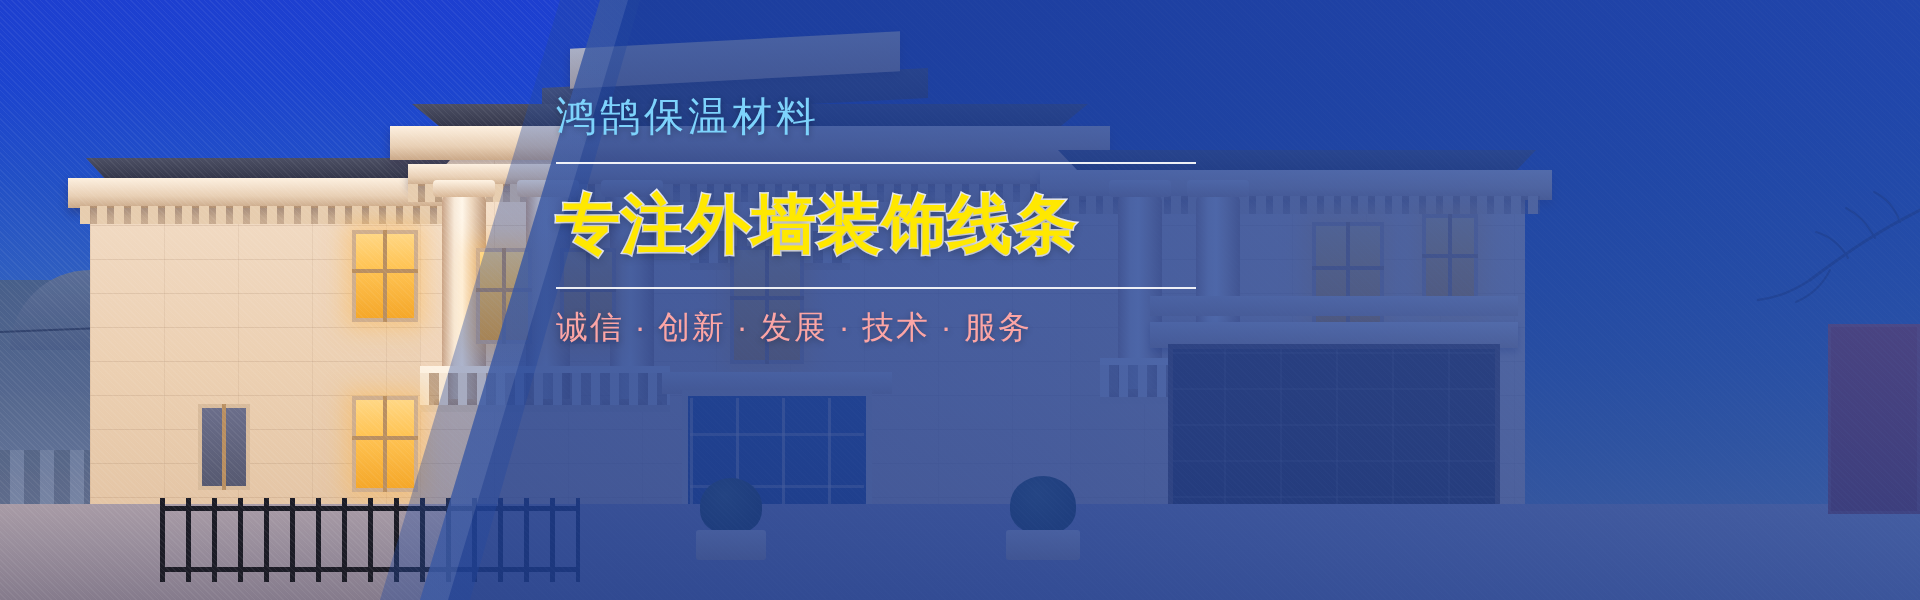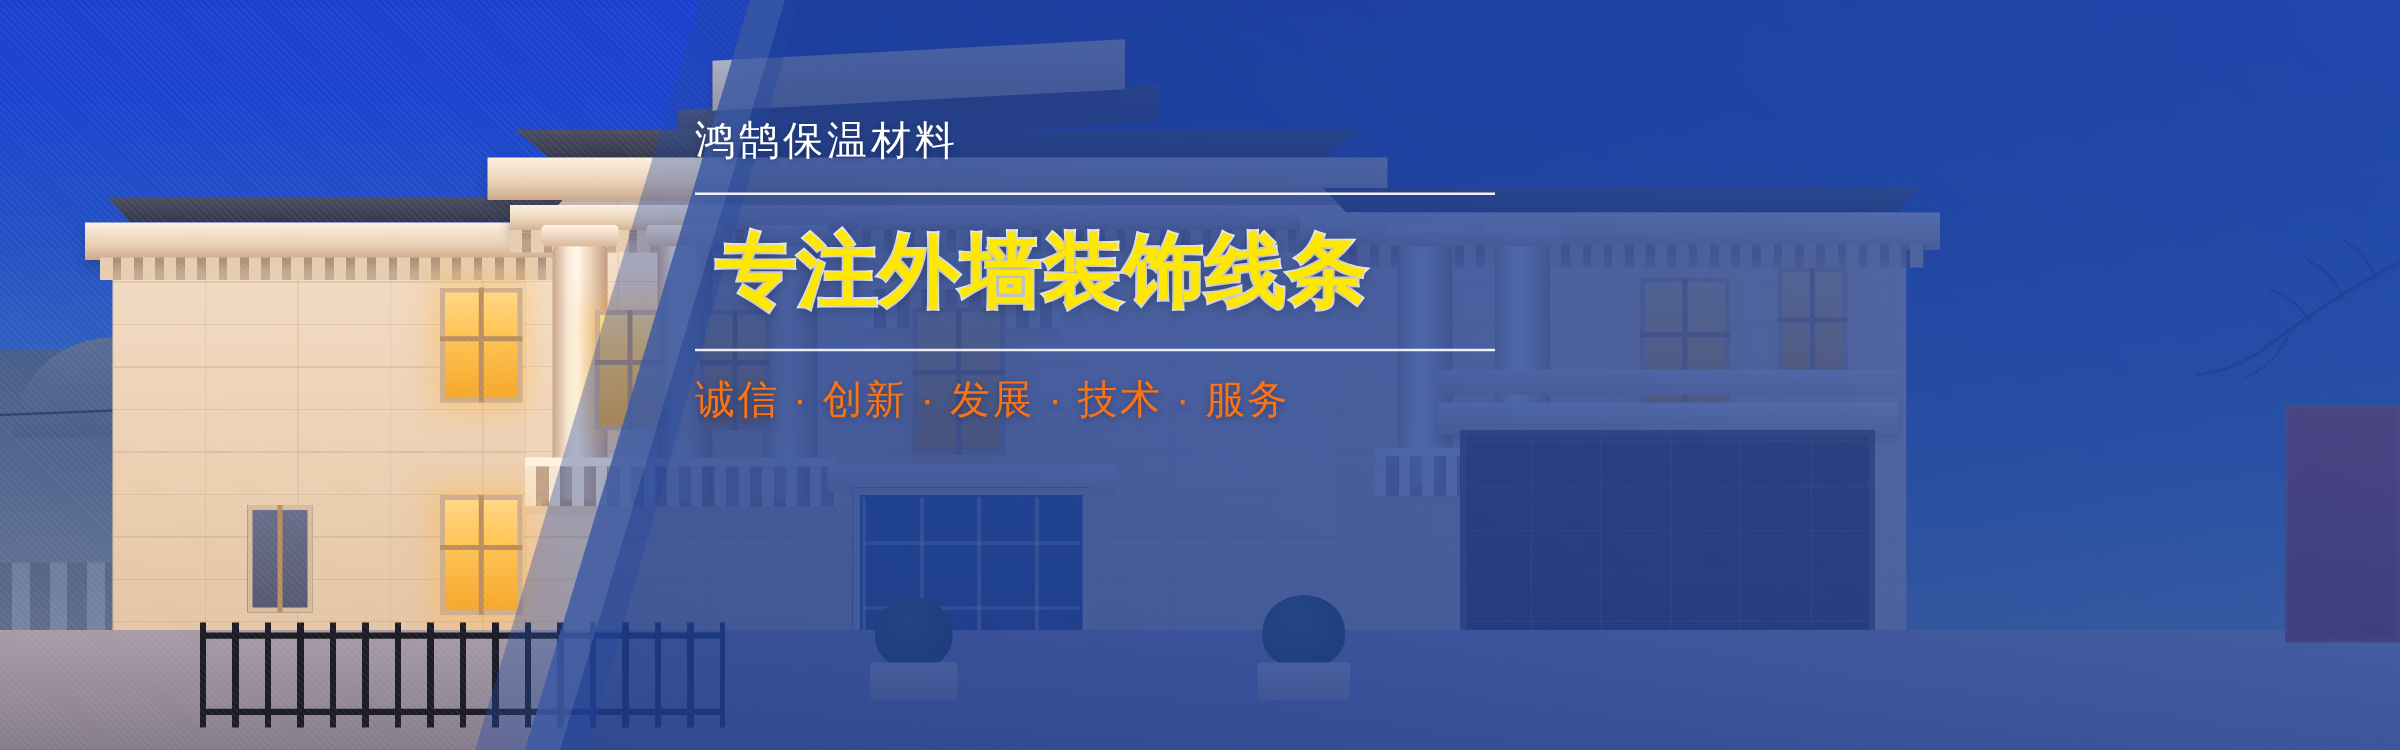--- a/index.html
+++ b/index.html
@@ -292,8 +292,8 @@
     z-index:6;
   }
   .brand{
-    color:#ffffff;
-    font-size:32px;
+    color:#7dd3fc;
+    font-size:40px;
     letter-spacing:.10em;
     line-height:1;
     font-weight:400;

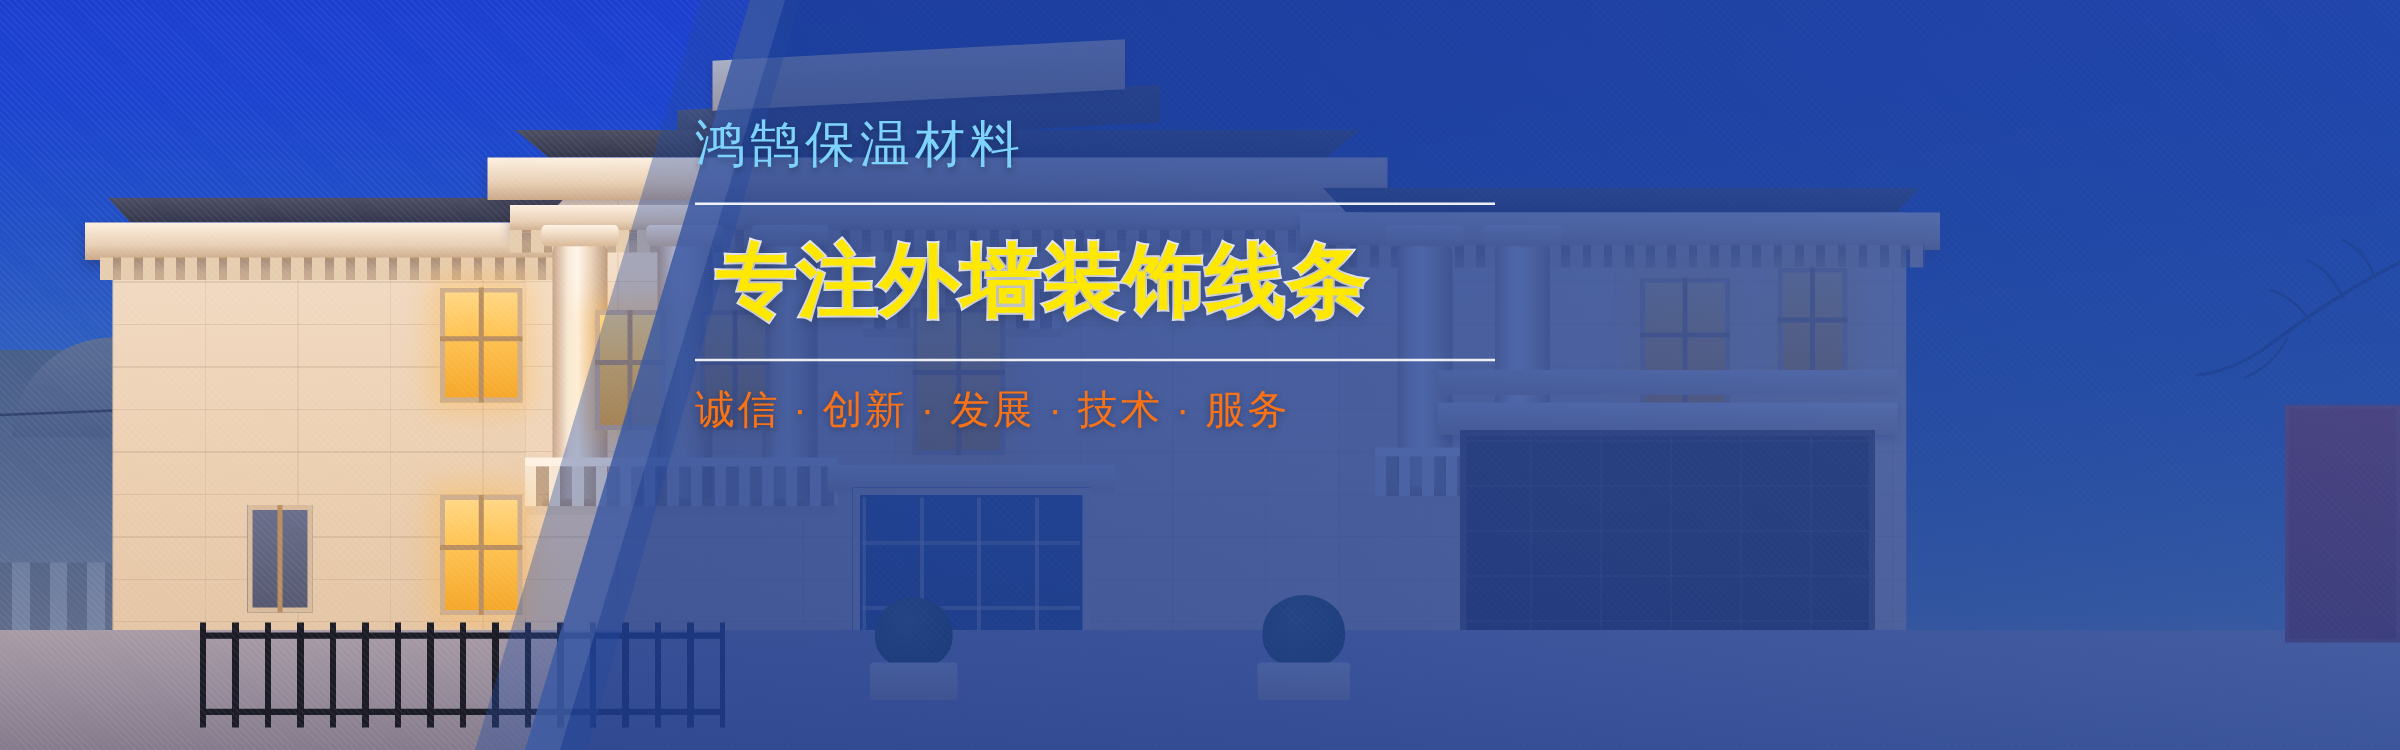--- a/index.html
+++ b/index.html
@@ -317,7 +317,7 @@
     paint-order:stroke fill;
     text-shadow:0 3px 10px rgba(0,0,0,.30);
   }
-  .headline .l2{ display:block;margin-left:17px; }
+  .headline .l2{ display:block; }
   .rule2{
     margin-top:28px;
     width:640px; height:2px;

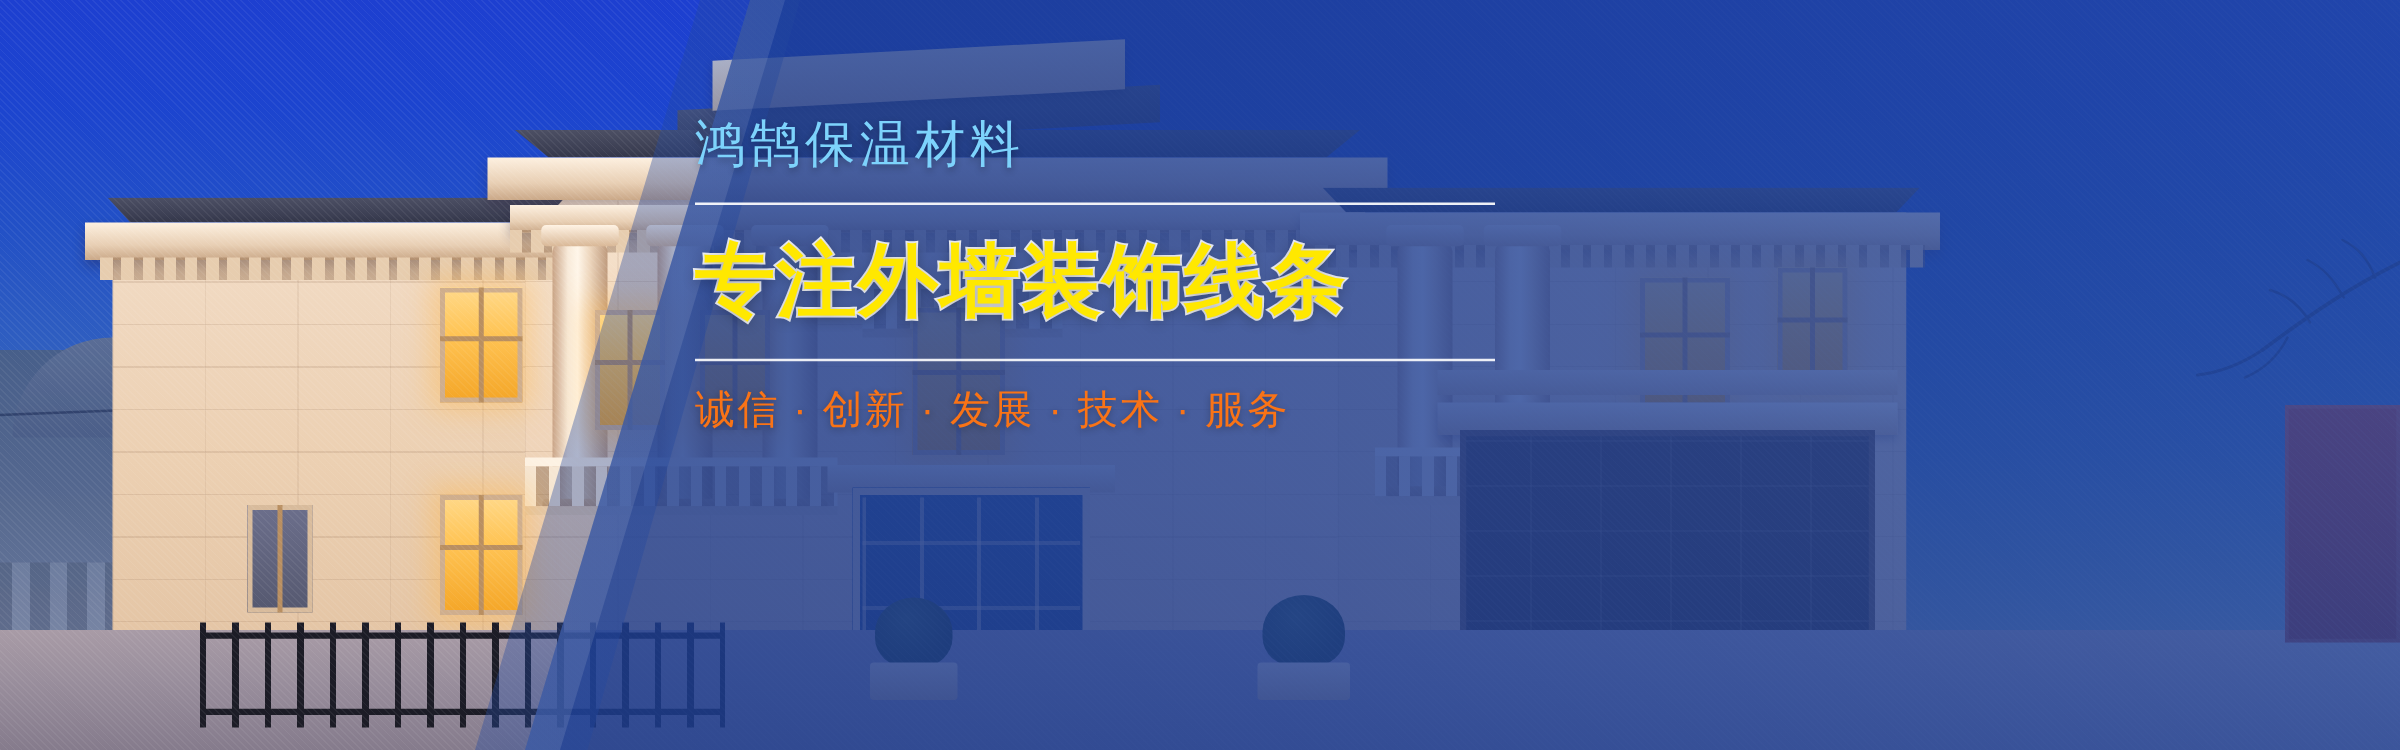--- a/index.html
+++ b/index.html
@@ -325,7 +325,7 @@
   }
   .tagline{
     margin-top:22px;
-    color:#f97316;
+    color:#fca5a5;
     font-size:32px;
     letter-spacing:.06em;
     line-height:1;

